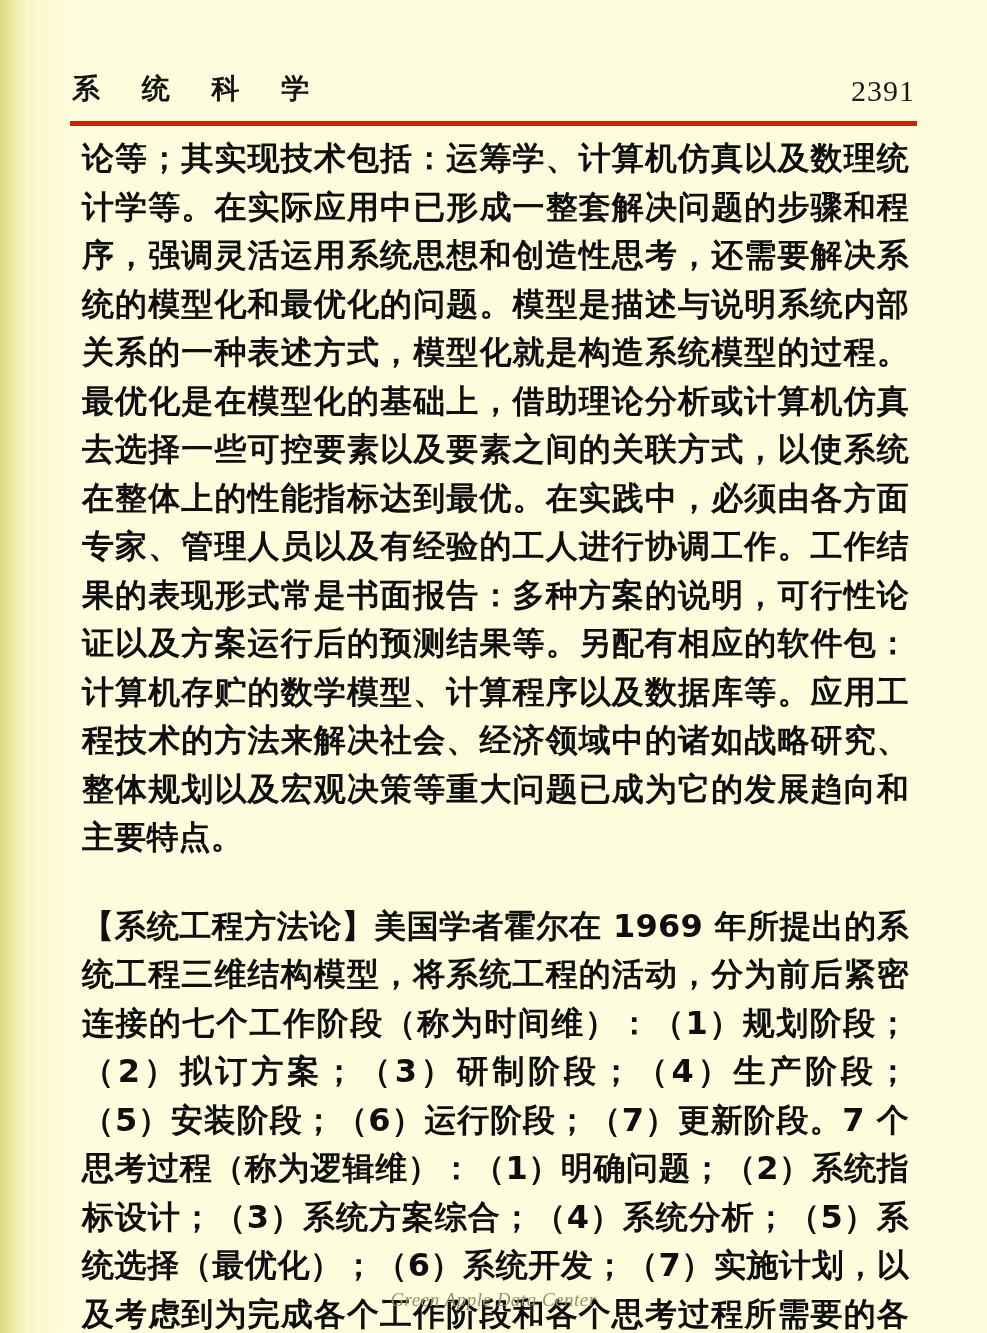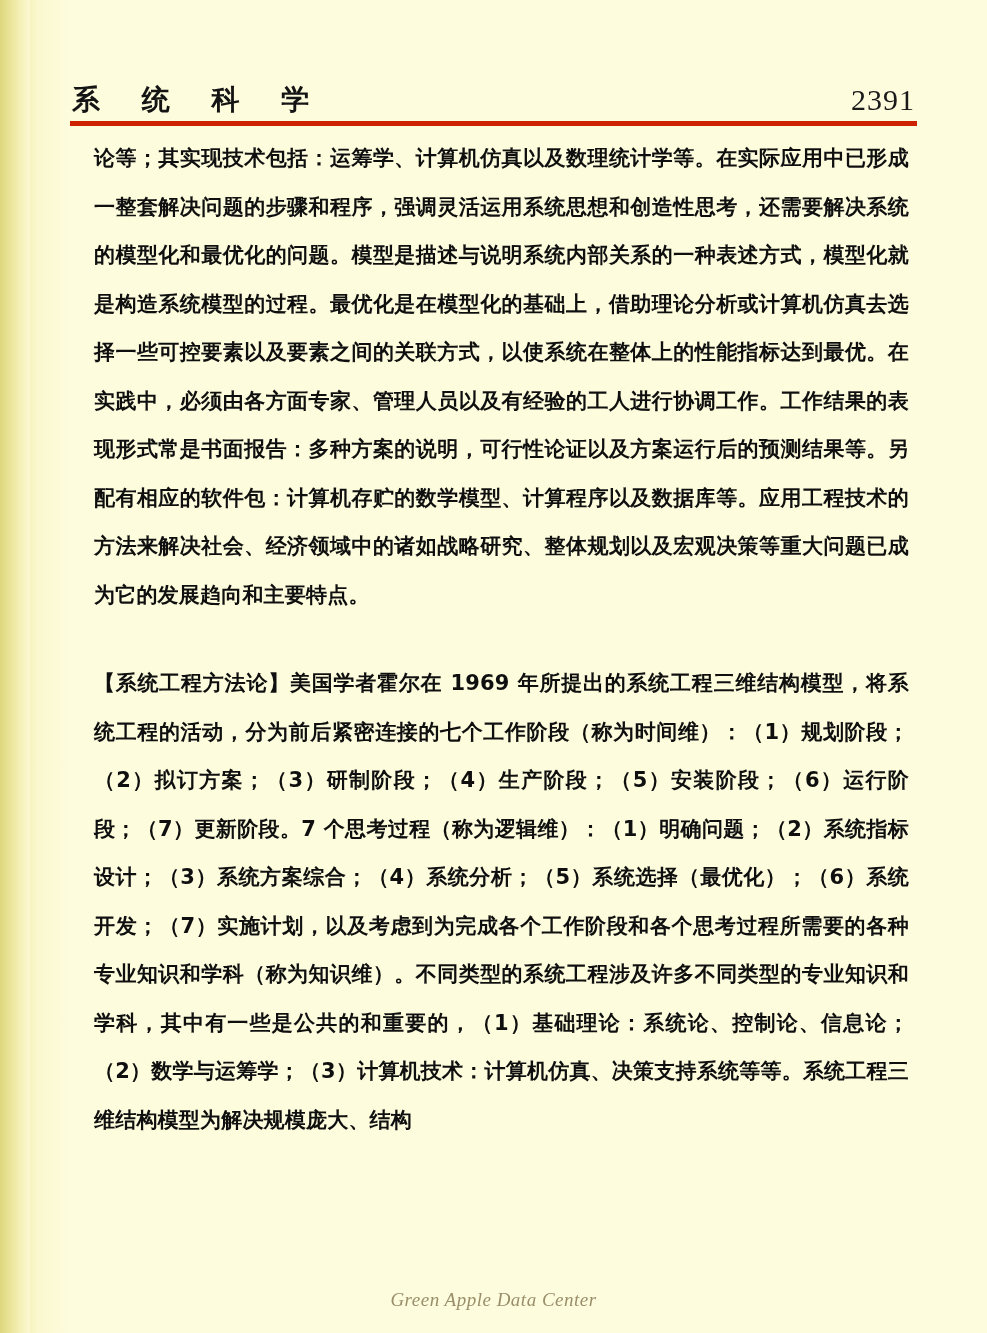--- a/index.html
+++ b/index.html
@@ -30,10 +30,10 @@
     position: absolute;
     left: 72px;
     right: 72px;
-    top: 76px;
+    top: 60px;
     height: 48px;
     display: flex;
-    align-items: center;
+    align-items: flex-end;
     justify-content: space-between;
   }
   .header-title {

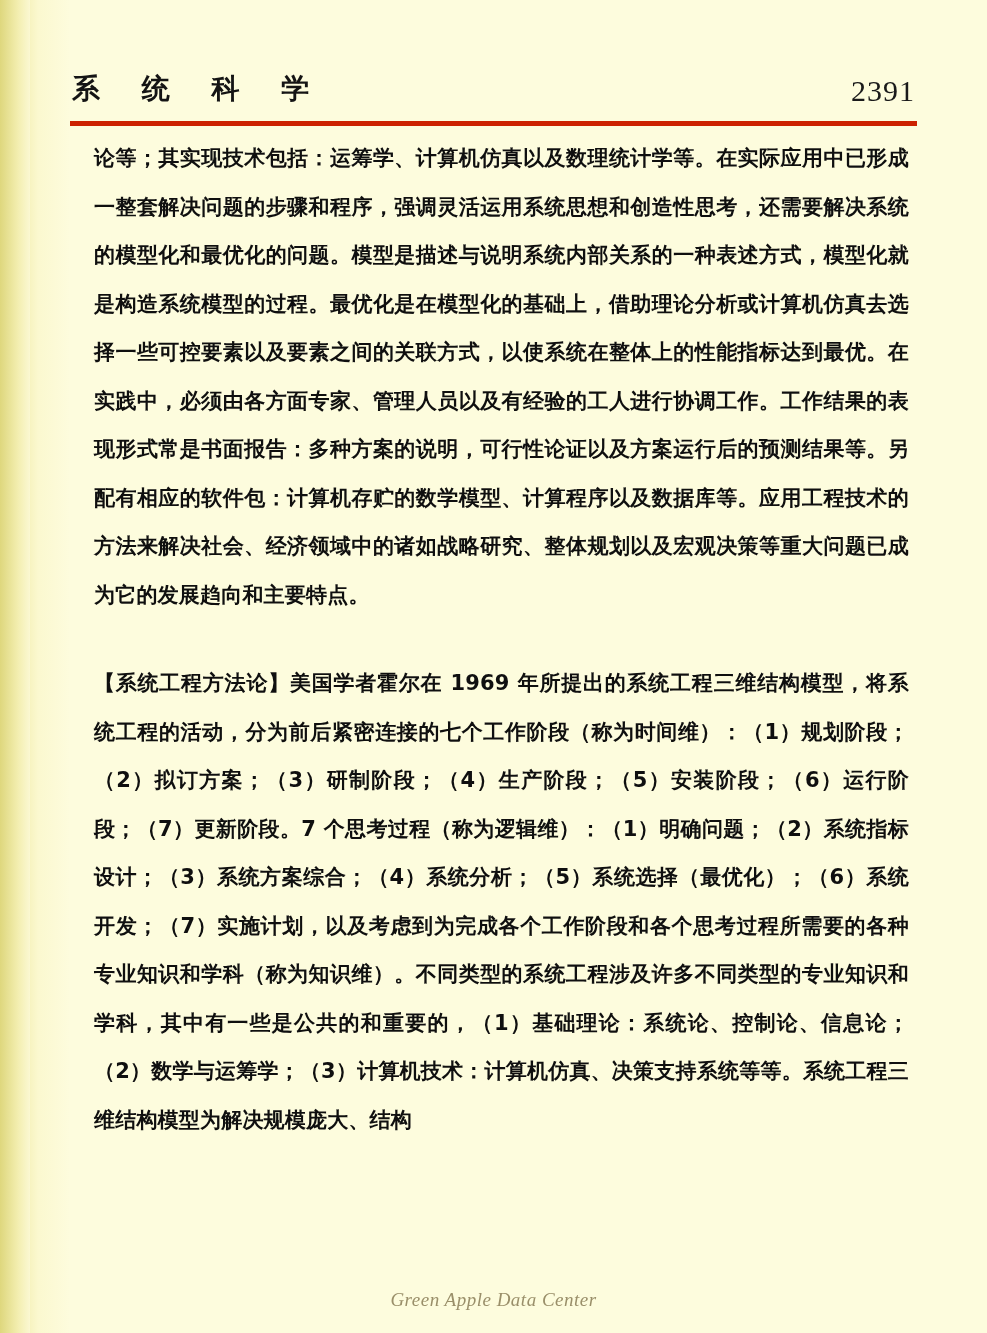--- a/index.html
+++ b/index.html
@@ -64,8 +64,8 @@
     top: 134px;
   }
   p.para {
-    margin: 0 0 0 16px;
-    font-size: 21px;
+    margin: 0 0 0 4px;
+    font-size: 32px;
     line-height: 48.5px;
     color: #0f0f0f;
     text-align: justify;

